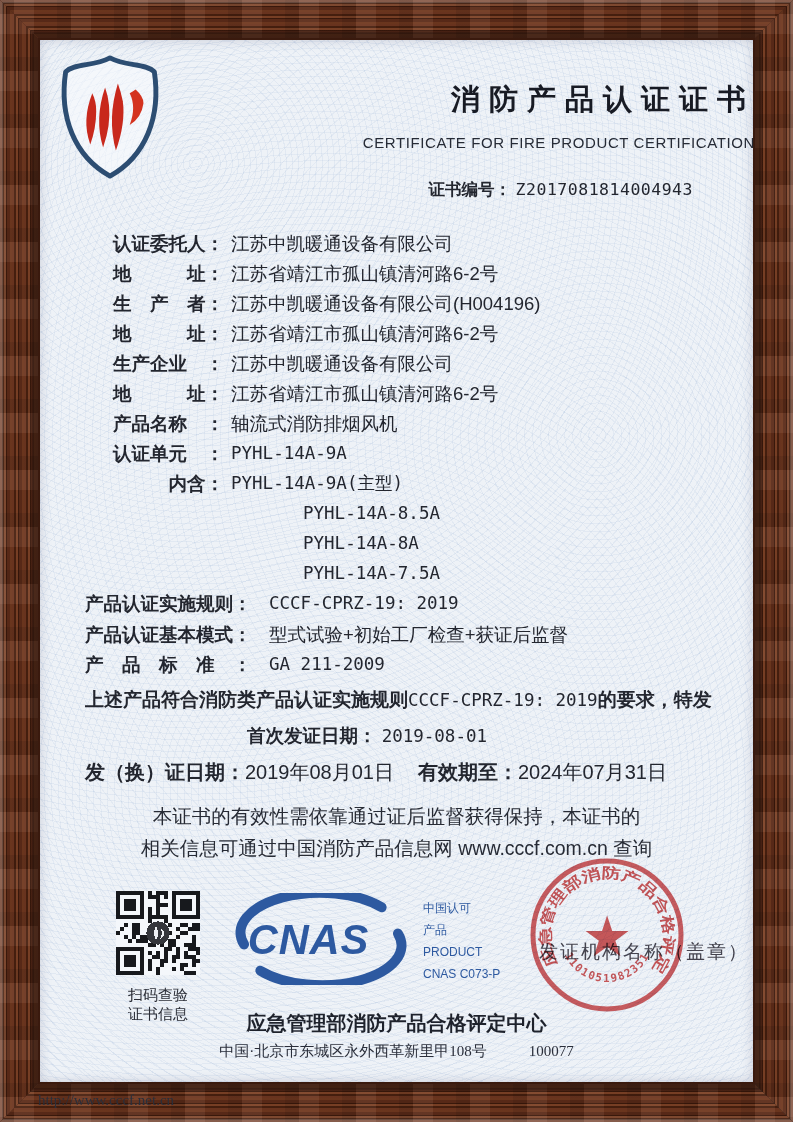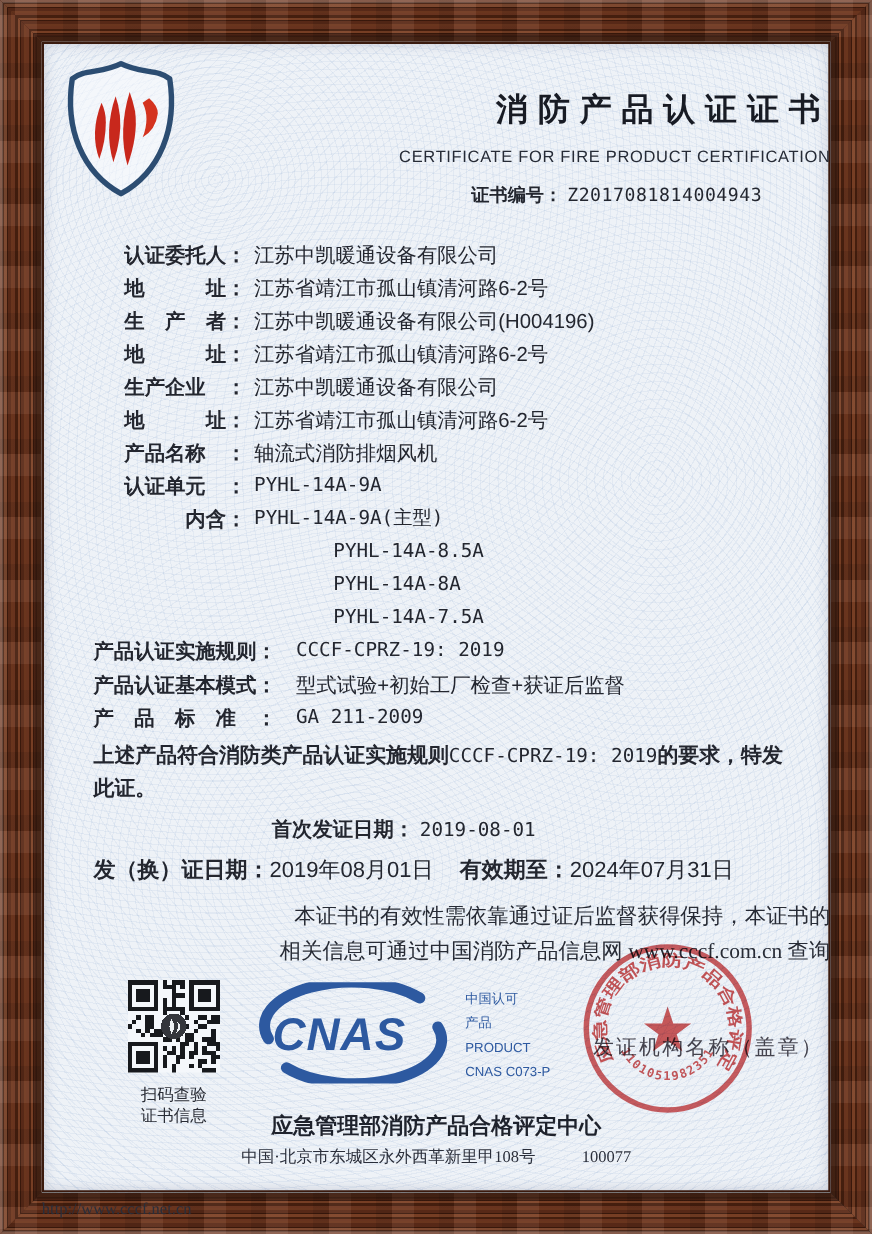--- a/index.html
+++ b/index.html
@@ -33,7 +33,7 @@
   .title-area{text-align:right;padding-top:42px;}
   .title{margin:0;font-size:29px;font-weight:700;letter-spacing:9px;color:#181b24;}
   .subtitle{margin:14px 0 0 0;font-size:15px;letter-spacing:.6px;color:#262b36;}
-  .cert-no{margin-top:16px;text-align:right;padding-right:62px;font-size:16.5px;}
+  .cert-no{margin-top:28px;text-align:right;padding-right:62px;font-size:16.5px;}
   .cert-no .num{font-family:"DejaVu Sans Mono",monospace;letter-spacing:.5px;}
   
   .fields{margin:32px 0 0 72px;font-size:18.5px;line-height:21px;}

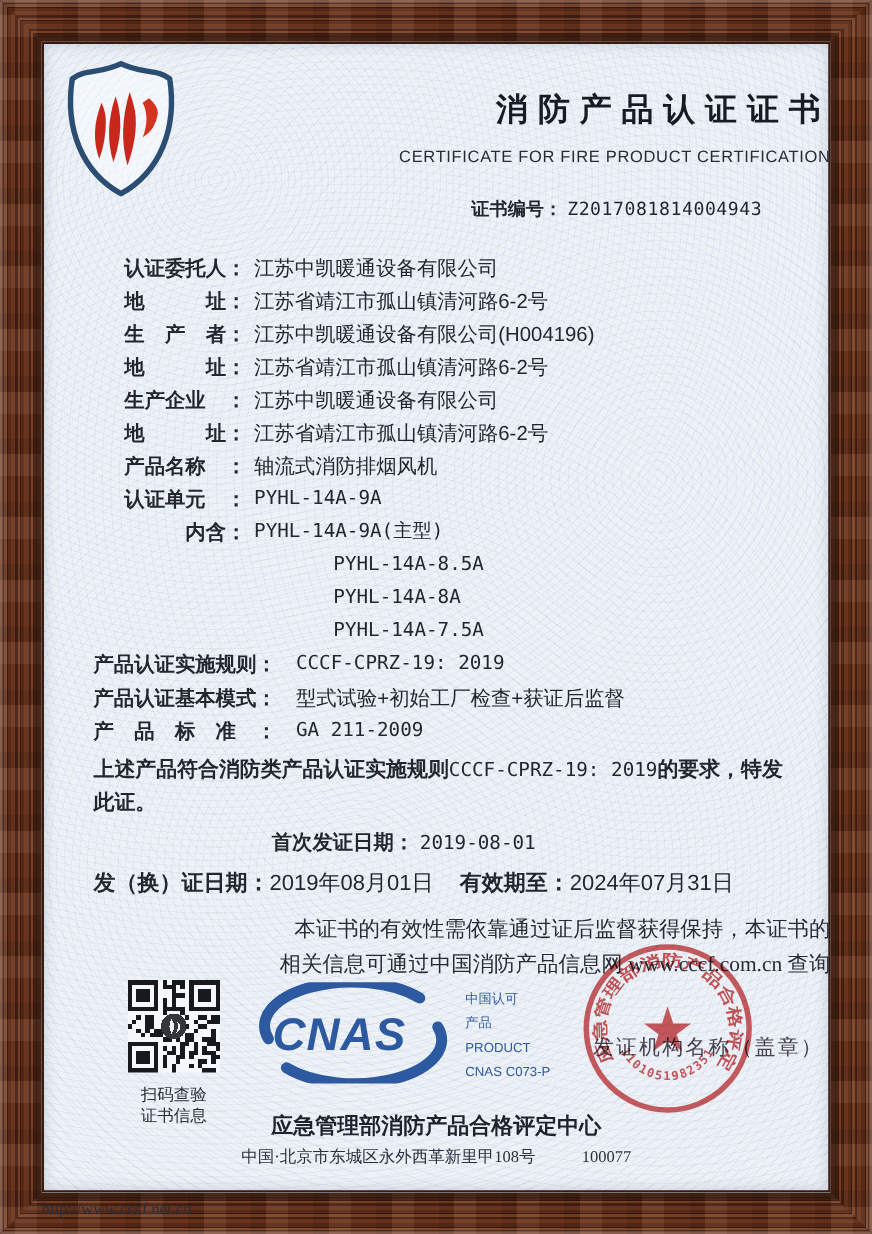--- a/index.html
+++ b/index.html
@@ -158,7 +158,6 @@
 
     <div class="statement">
       <span>上述产品符合消防类产品认证实施规则</span><span class="code">CCCF-CPRZ-19: 2019</span><span>的要求，特发</span>
-      <div>此证。</div>
     </div>
 
     <div class="date-first">

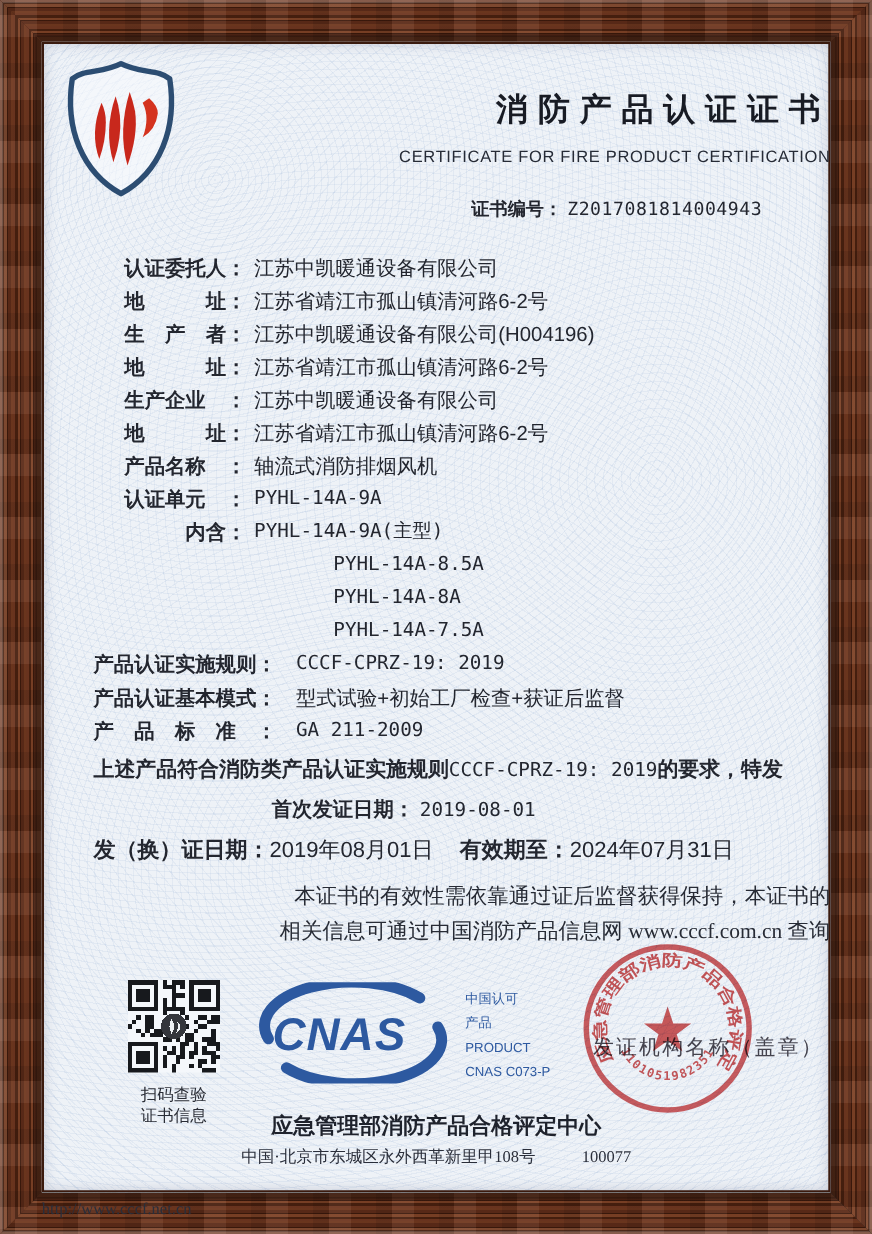--- a/index.html
+++ b/index.html
@@ -54,7 +54,7 @@
   .date-row{margin:11px 0 0 47px;font-size:20px;display:flex;align-items:baseline;}
   .blab{font-weight:700;}
   .gap24{display:inline-block;width:24px;}
-  .notice{margin-top:14px;text-align:right;font-size:19.5px;line-height:32px;color:#272b35;font-family:Liberation Serif, serif;}
+  .notice{margin-top:14px;text-align:center;font-size:19.5px;line-height:32px;color:#272b35;}
   
   .qr-block{position:absolute;left:64px;top:853px;width:112px;text-align:center;}
   .qr-caption{margin-top:6px;font-size:15px;line-height:19px;color:#2a2d36;}

